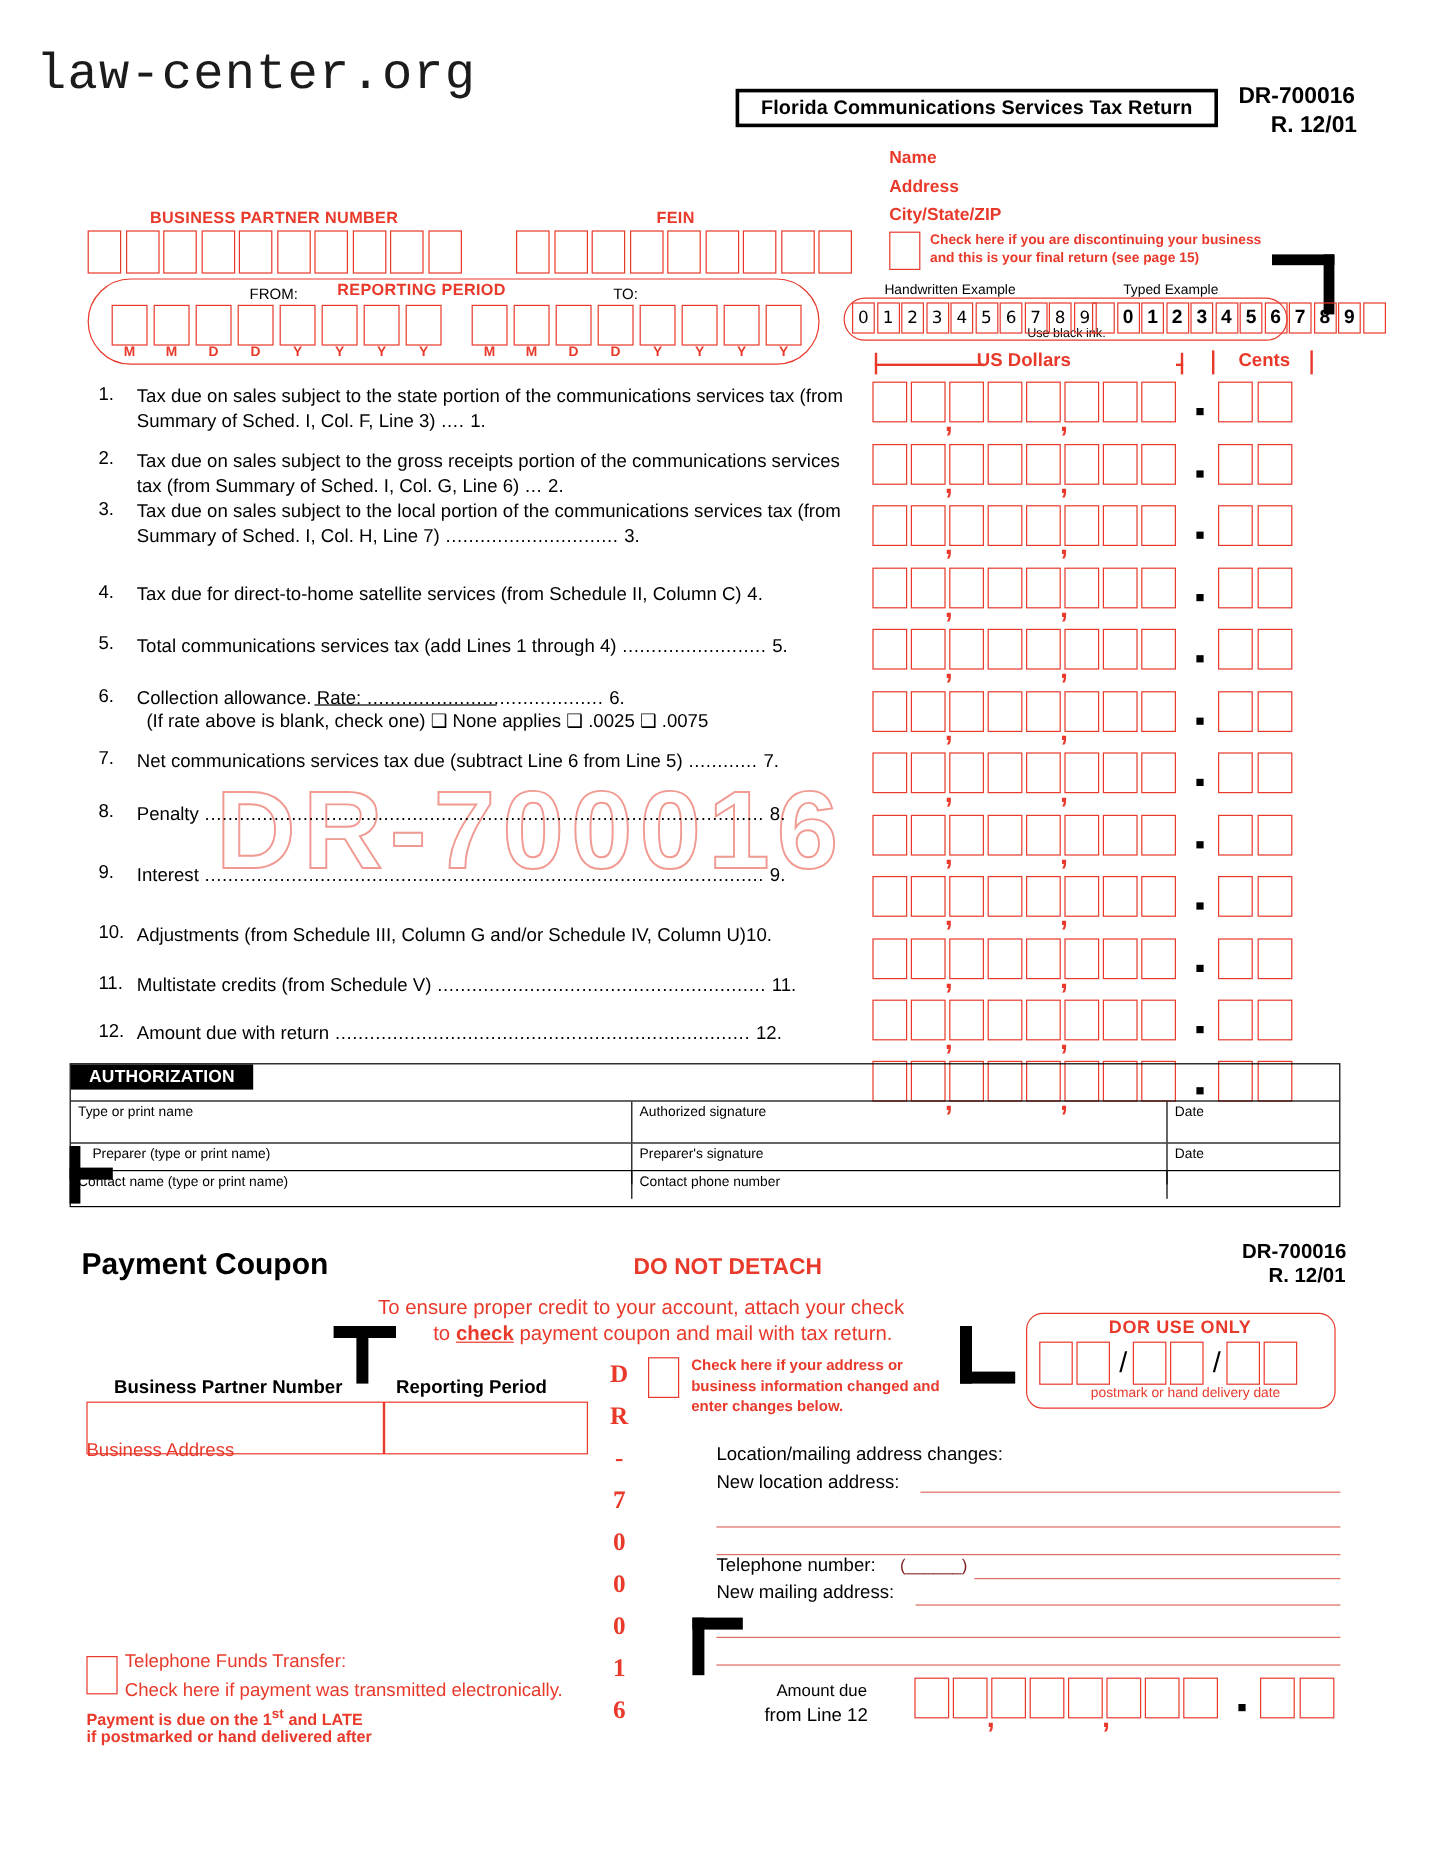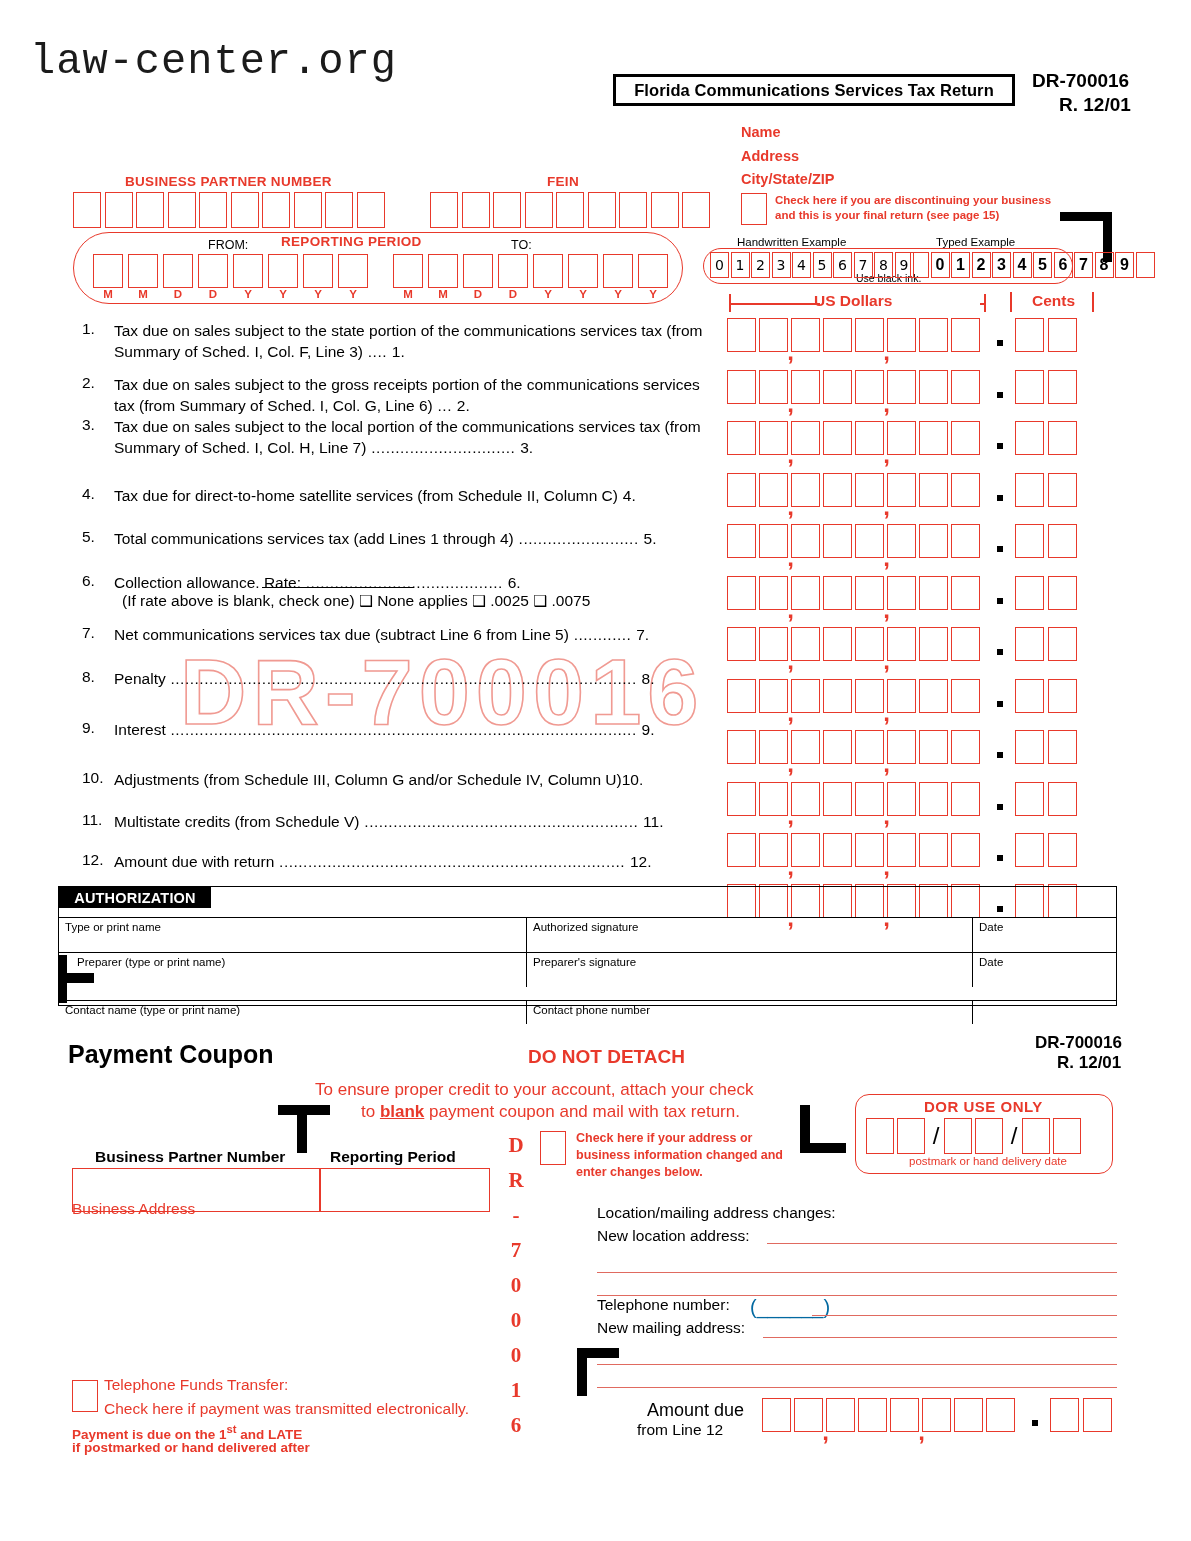--- a/index.html
+++ b/index.html
@@ -559,7 +559,7 @@
     <div class="auth-vline" style="left:913px;"></div>
     <div class="auth-cell" style="left:920px;">Date</div>
   </div>
-  <div class="auth-row" style="top:113px;height:24px;">
+  <div class="auth-row" style="top:88px;height:24px;">
     <div class="auth-cell" style="left:6px;">Contact name (type or print name)</div>
     <div class="auth-vline" style="left:467px;"></div>
     <div class="auth-cell" style="left:474px;">Contact phone number</div>

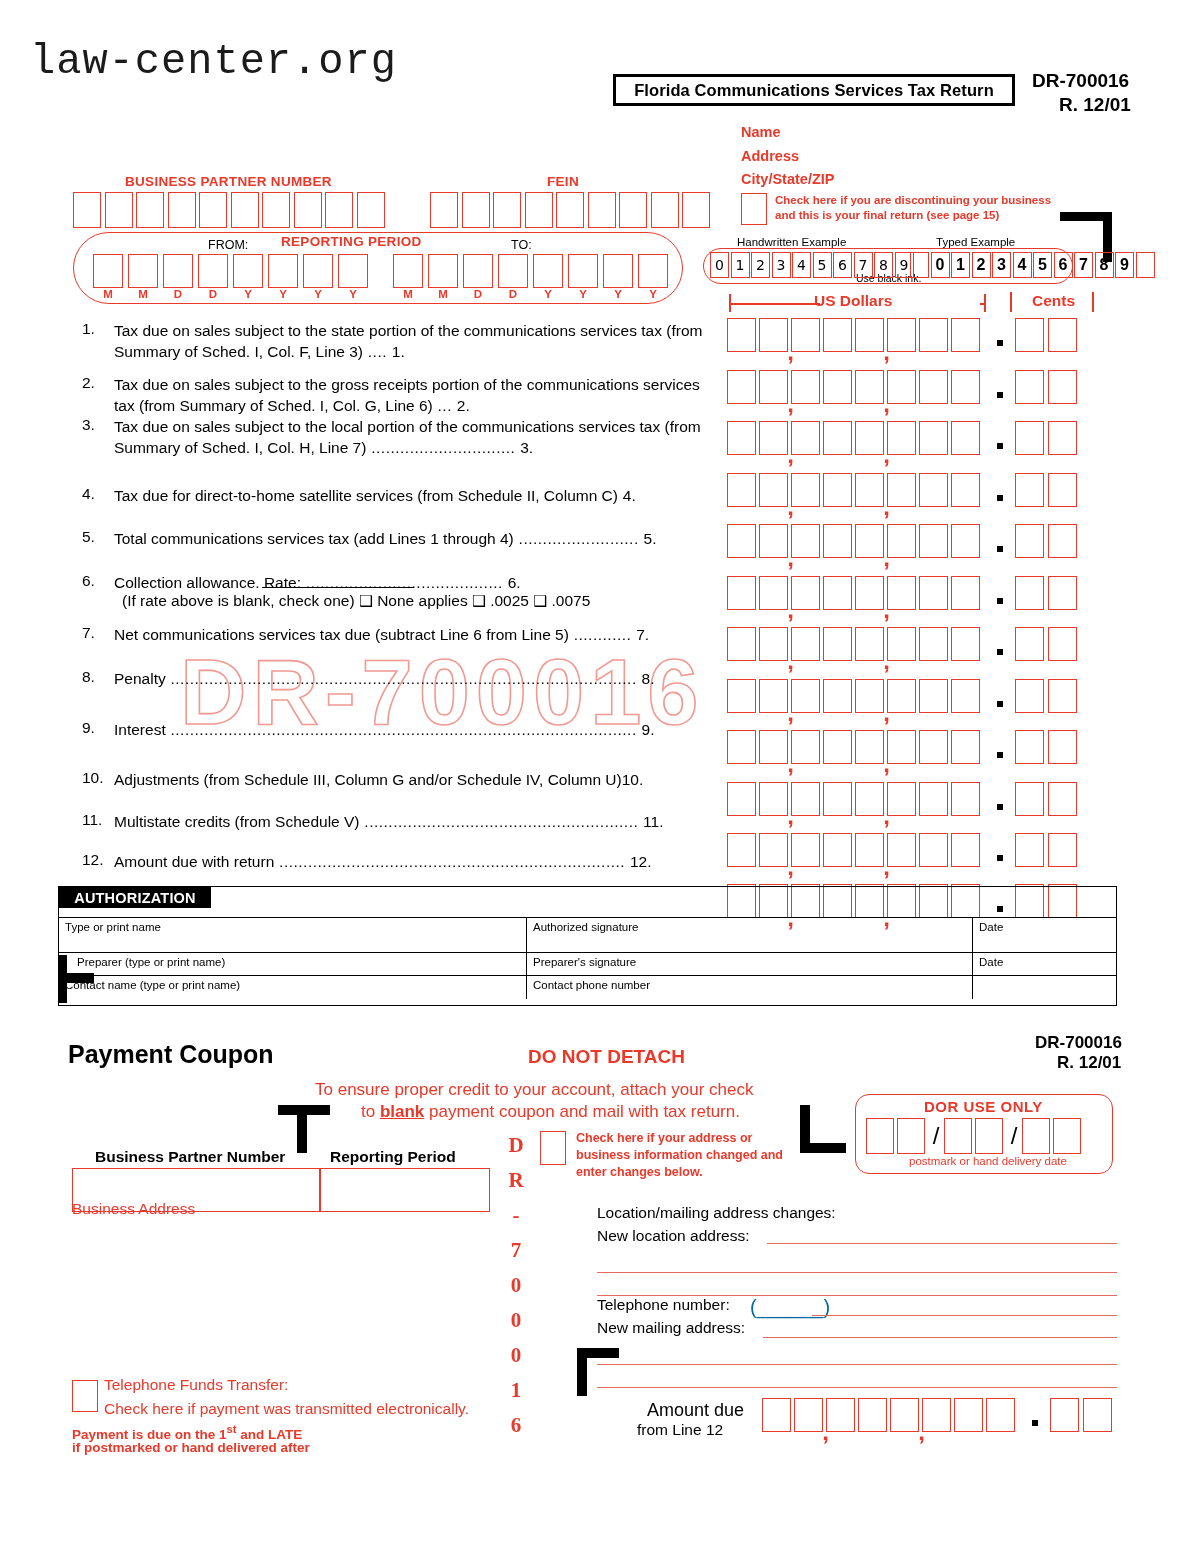--- a/index.html
+++ b/index.html
@@ -573,7 +573,7 @@
 <div class="abs" id="cpn-form-rev">R. 12/01</div>
 <div class="abs red" id="ensure1">To ensure proper credit to your account, attach your check</div>
 <div class="abs red" id="ensure2">
-  <span>to </span><u>blank</u><span> payment coupon and mail with tax return.</span>
+  <span>to </span><u>check</u><span> payment coupon and mail with tax return.</span>
 </div>
 
 <div class="abs" id="bpn2-lbl">Business Partner Number</div>

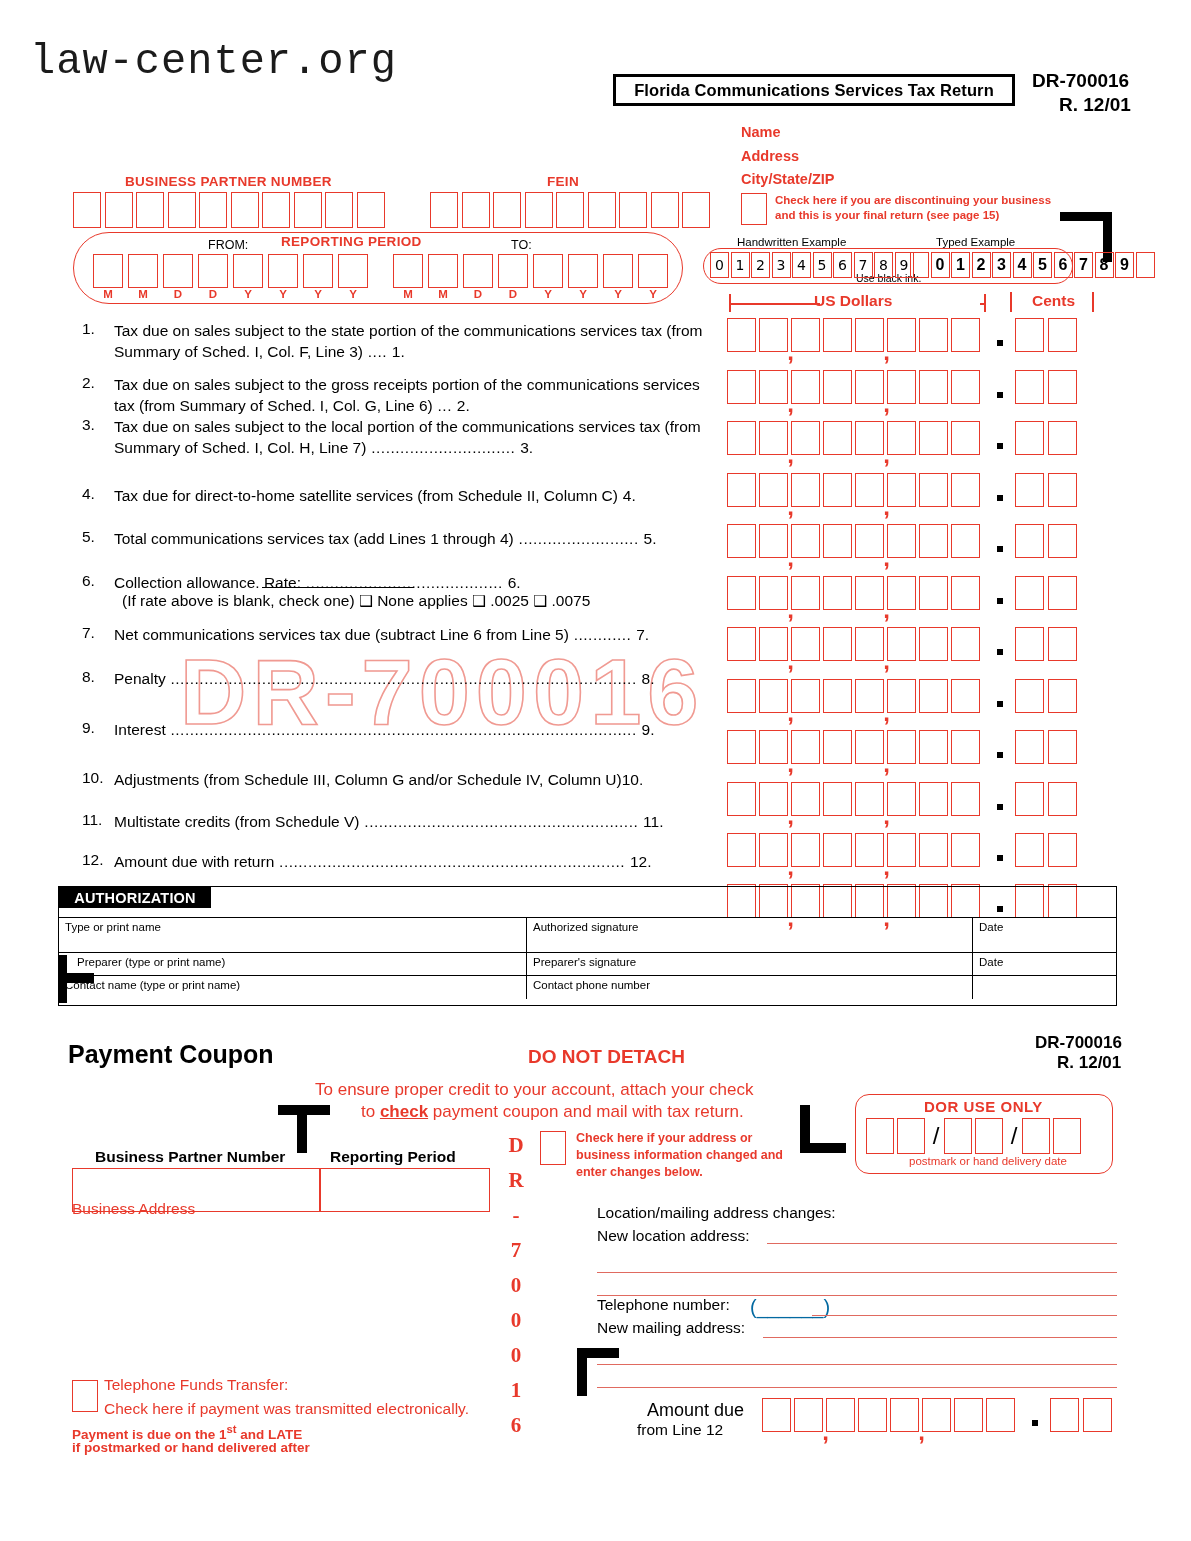--- a/index.html
+++ b/index.html
@@ -177,7 +177,7 @@
   #newloc-lbl{left:597px;top:1227px;}
   #tel-lbl{left:597px;top:1296px;}
   #newmail-lbl{left:597px;top:1319px;}
-  #tel-paren{left:750px;top:1296px;font-size:20px;color:#0369a1;}
+  #tel-paren{left:750px;top:1296px;font-size:14px;color:#7f1d1d;}
   .hline{position:absolute;height:1.3px;background:#e06a60;}
 
   #eft-chk{left:72px;top:1380px;width:26px;height:32px;border:1.8px solid #e8392b;box-sizing:border-box;}

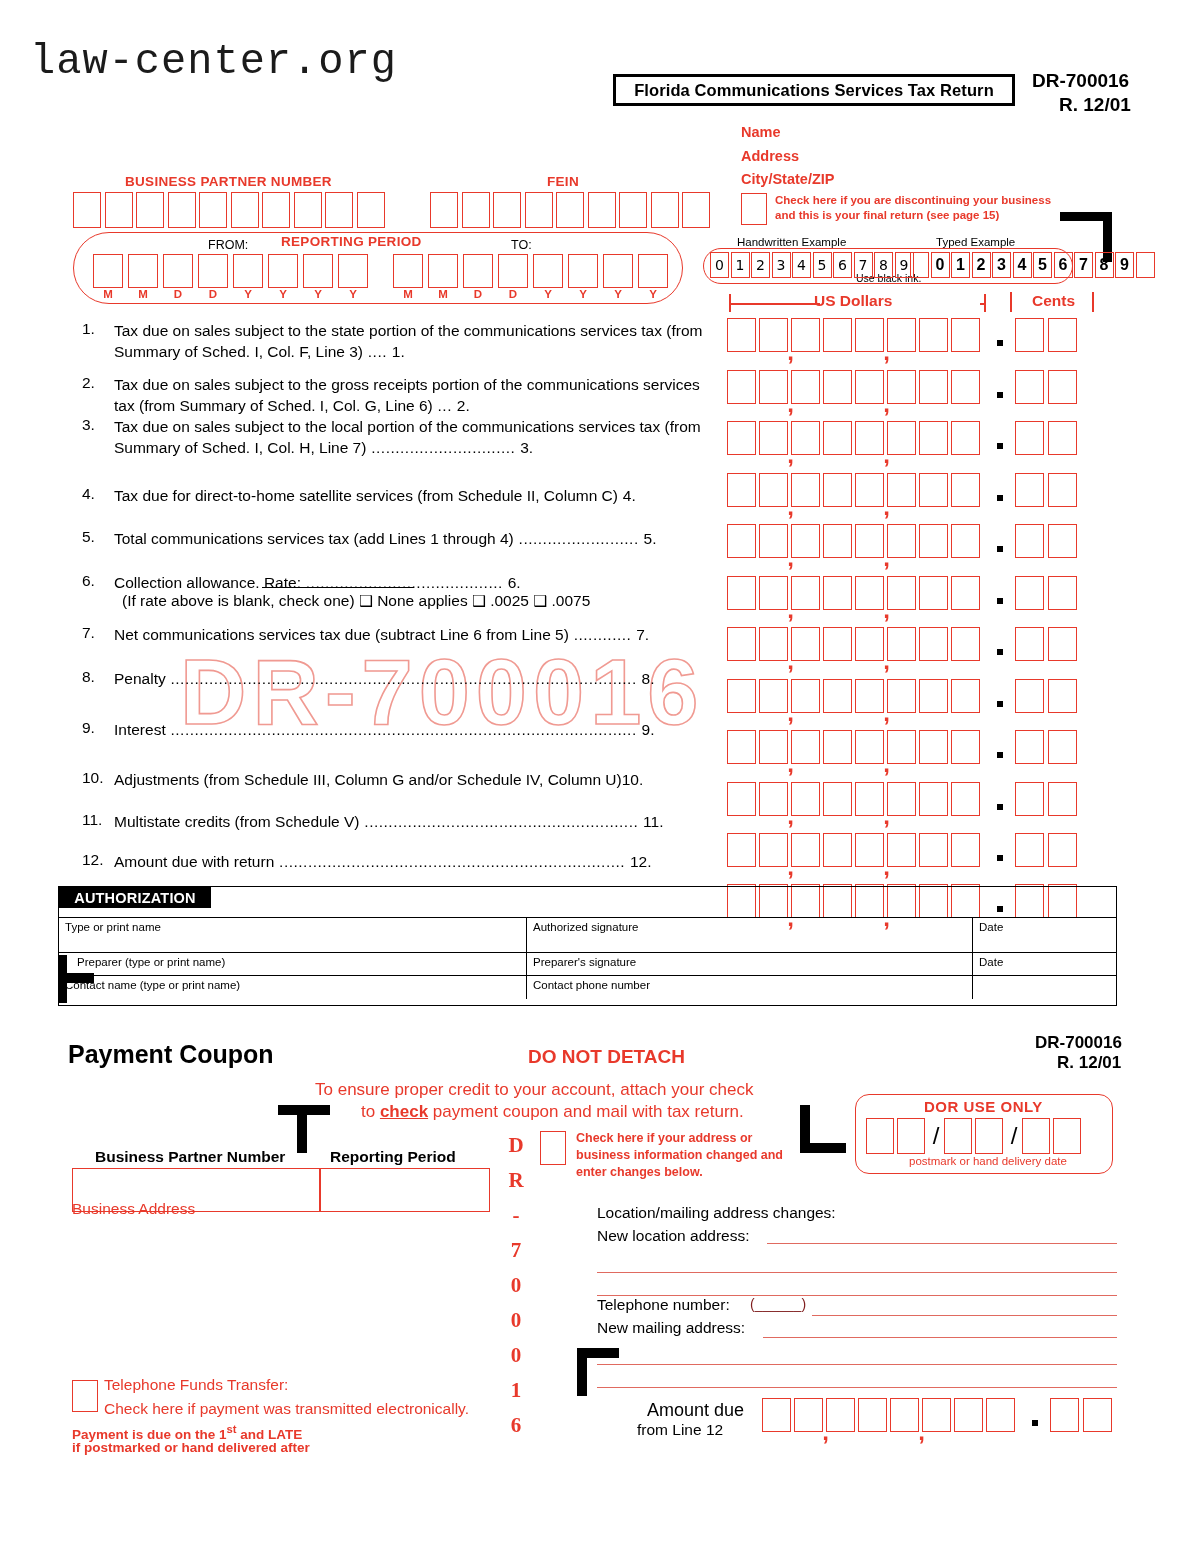--- a/index.html
+++ b/index.html
@@ -186,7 +186,7 @@
   #eft-t3{left:72px;top:1423px;font-size:13.5px;font-weight:bold;}
   #eft-t4{left:72px;top:1440px;font-size:13.5px;font-weight:bold;}
 
-  #amtdue1{left:647px;top:1400px;font-size:18px;}
+  #amtdue1{left:647px;top:1400px;font-size:14px;}
   #amtdue2{left:637px;top:1421px;font-size:15.5px;}
   #amt-money{left:762px;top:1398px;}
 </style>

